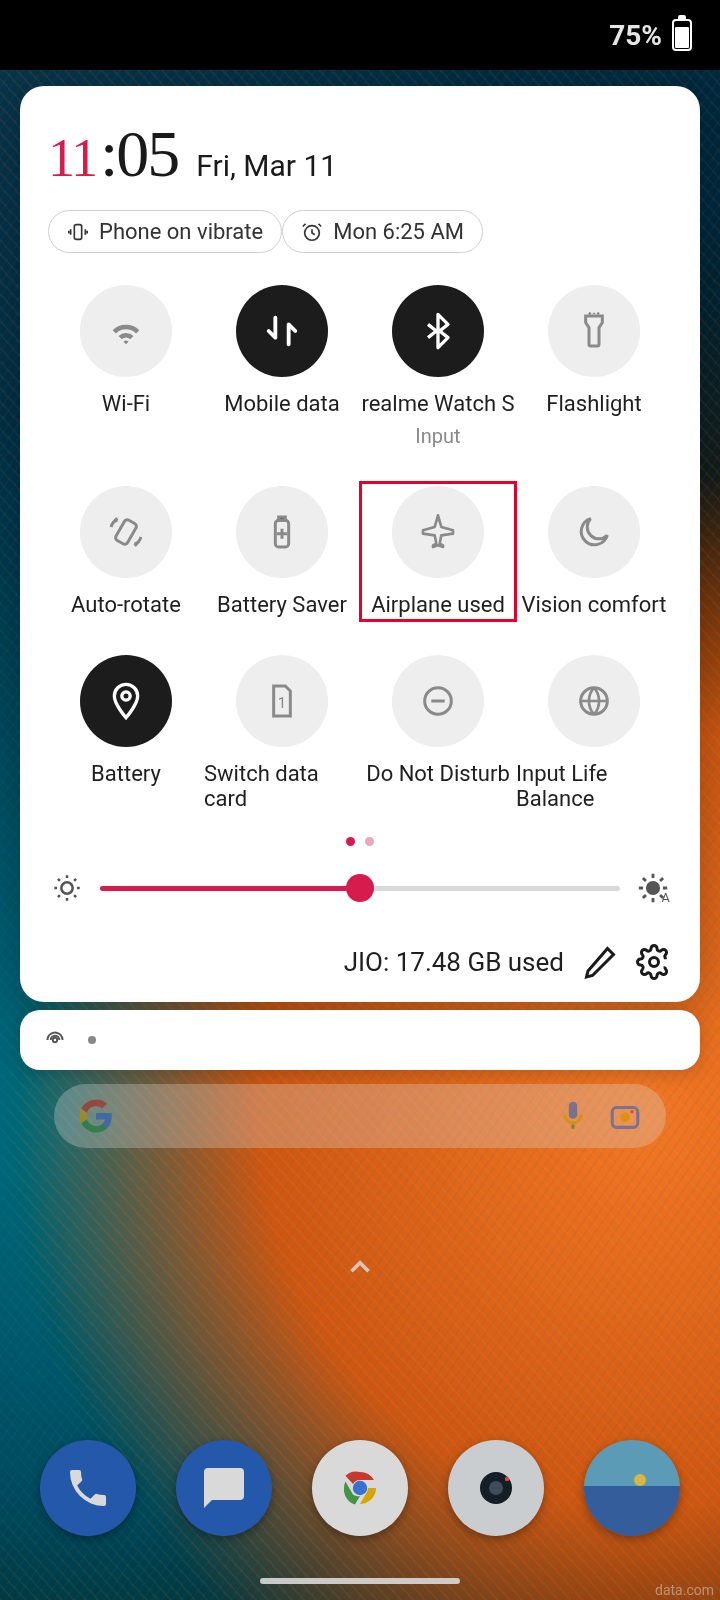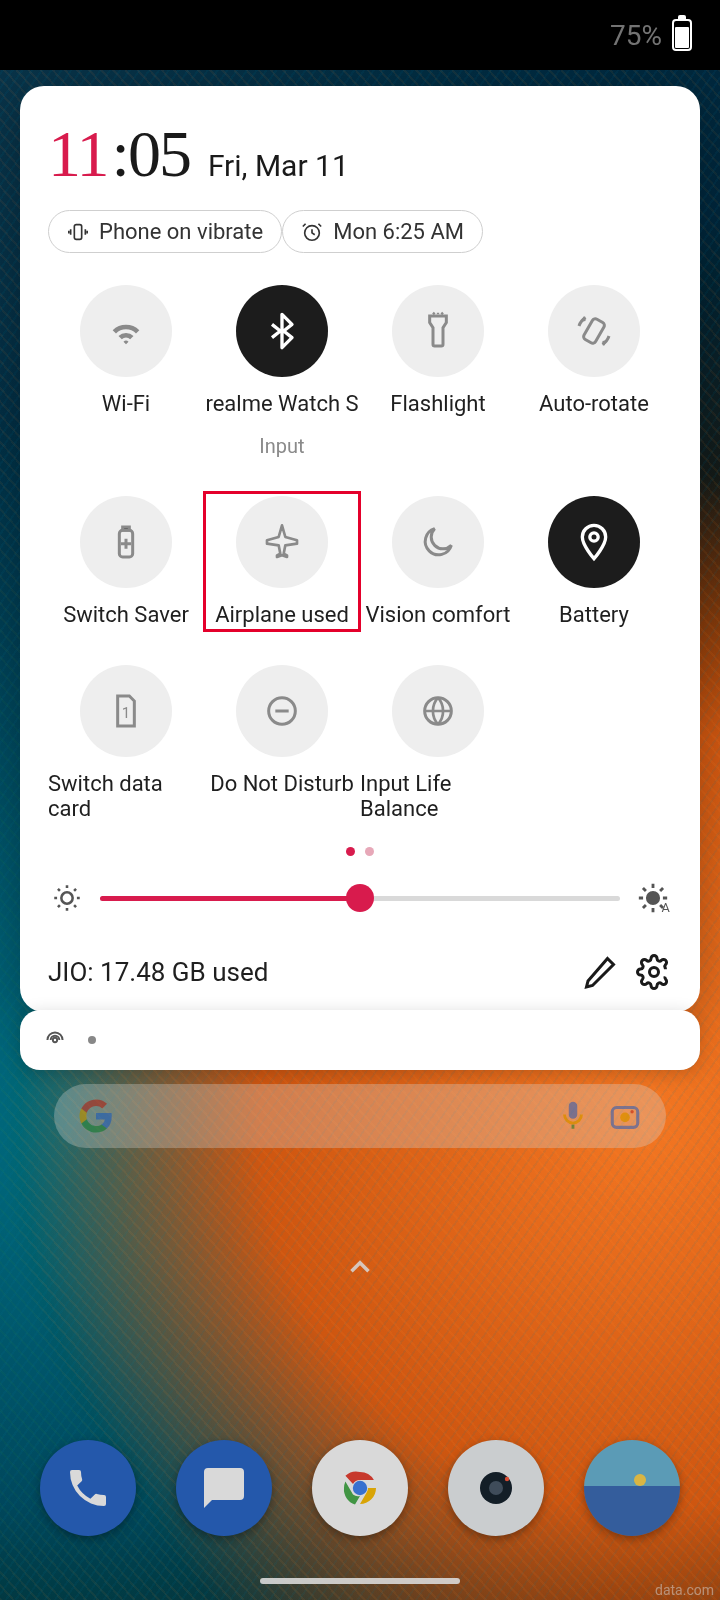--- a/index.html
+++ b/index.html
@@ -26,7 +26,7 @@
   .status-bar {
     position: absolute; top: 0; left: 0; right: 0; height: 70px;
     display: flex; align-items: center; justify-content: flex-end;
-    padding: 0 28px; color: #737373; font-size: 28px; font-weight: 400;
+    padding: 0 28px; color: #e5e5e5; font-size: 28px; font-weight: 700;
     background: #000;
   }
   .battery-icon { width: 20px; height: 32px; border: 2.5px solid #fff; border-radius: 4px; margin-left: 10px; position: relative; }

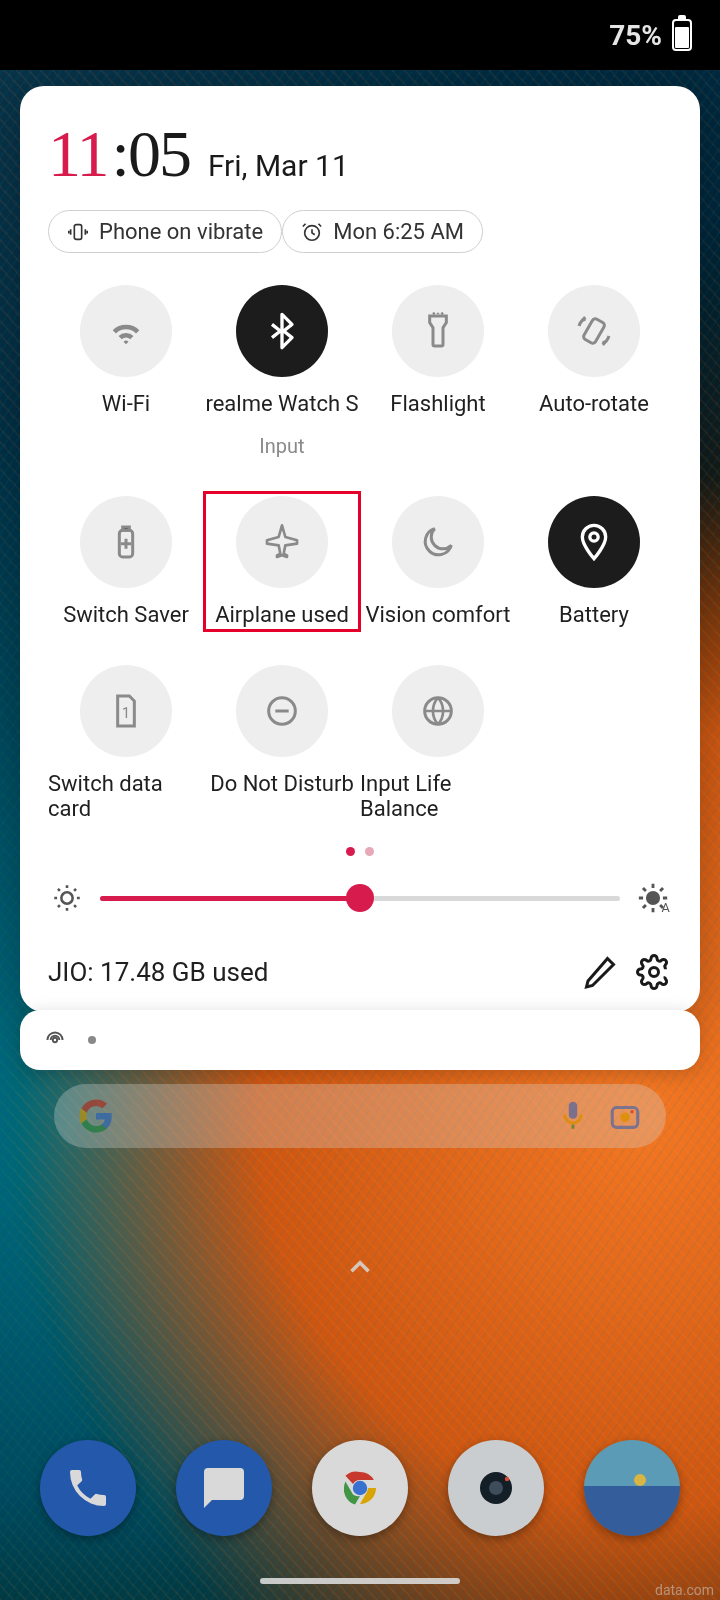--- a/index.html
+++ b/index.html
@@ -41,7 +41,7 @@
   }
 
   .clock-row { display: flex; align-items: baseline; gap: 18px; margin-bottom: 18px; }
-  .clock-hours { font-size: 66px; font-weight: 400; color: #d81b4d; letter-spacing: -2px; font-family: Georgia, serif; }
+  .clock-hours { font-size: 54px; font-weight: 400; color: #d81b4d; letter-spacing: -2px; font-family: Georgia, serif; }
   .clock-rest { font-size: 66px; font-weight: 400; color: #1a1a1a; letter-spacing: -2px; font-family: Georgia, serif; margin-left: -14px; }
   .date-text { font-size: 30px; color: #1a1a1a; font-weight: 400; }
 

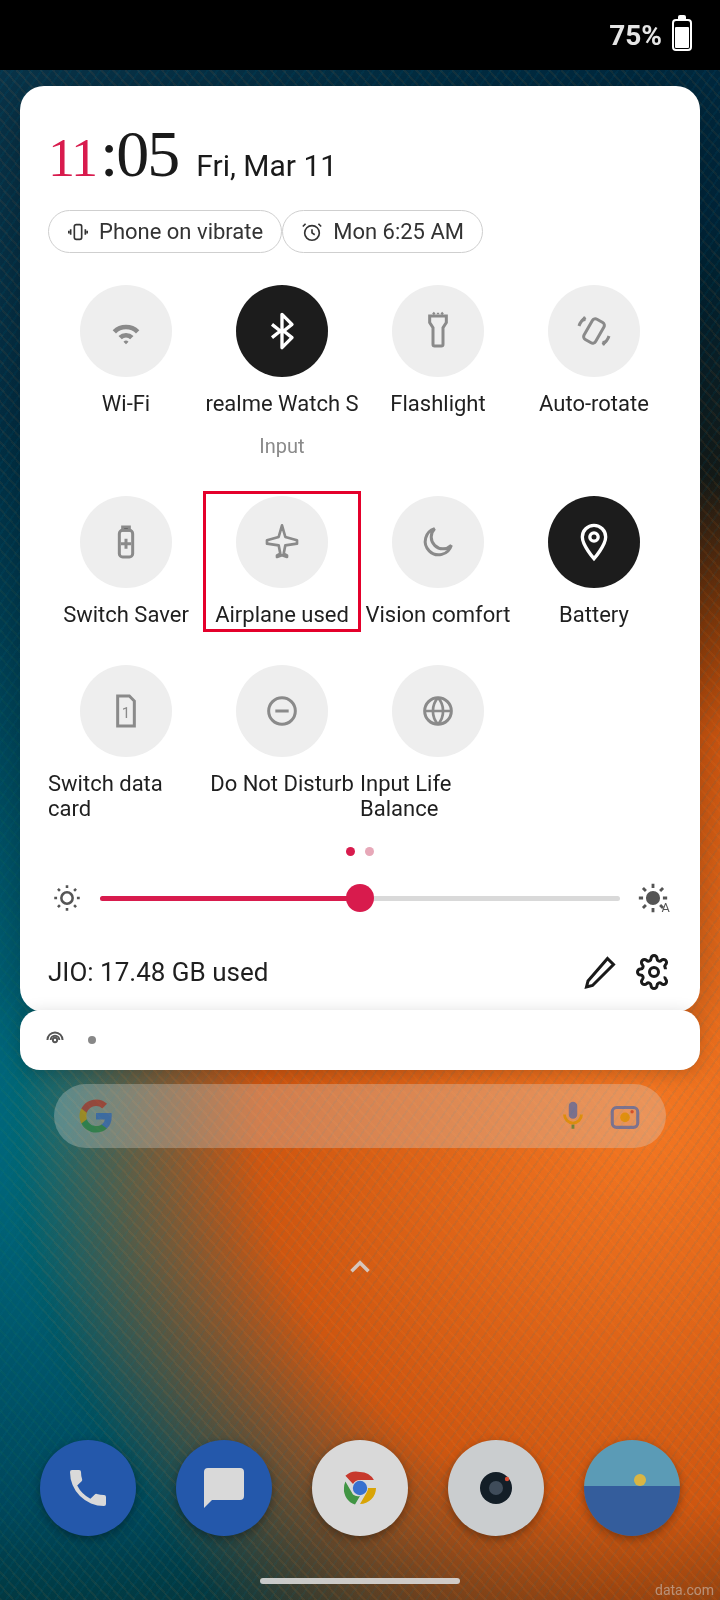--- a/index.html
+++ b/index.html
@@ -158,6 +158,14 @@
       <div class="tile">
         <div class="tile-circle active">
           <svg viewBox="0 0 24 24">
+            <use href="#ic-data"></use>
+          </svg>
+        </div>
+        <div class="tile-label">Mobile data</div>
+      </div>
+      <div class="tile">
+        <div class="tile-circle active">
+          <svg viewBox="0 0 24 24">
             <use href="#ic-bluetooth"></use>
           </svg>
         </div>

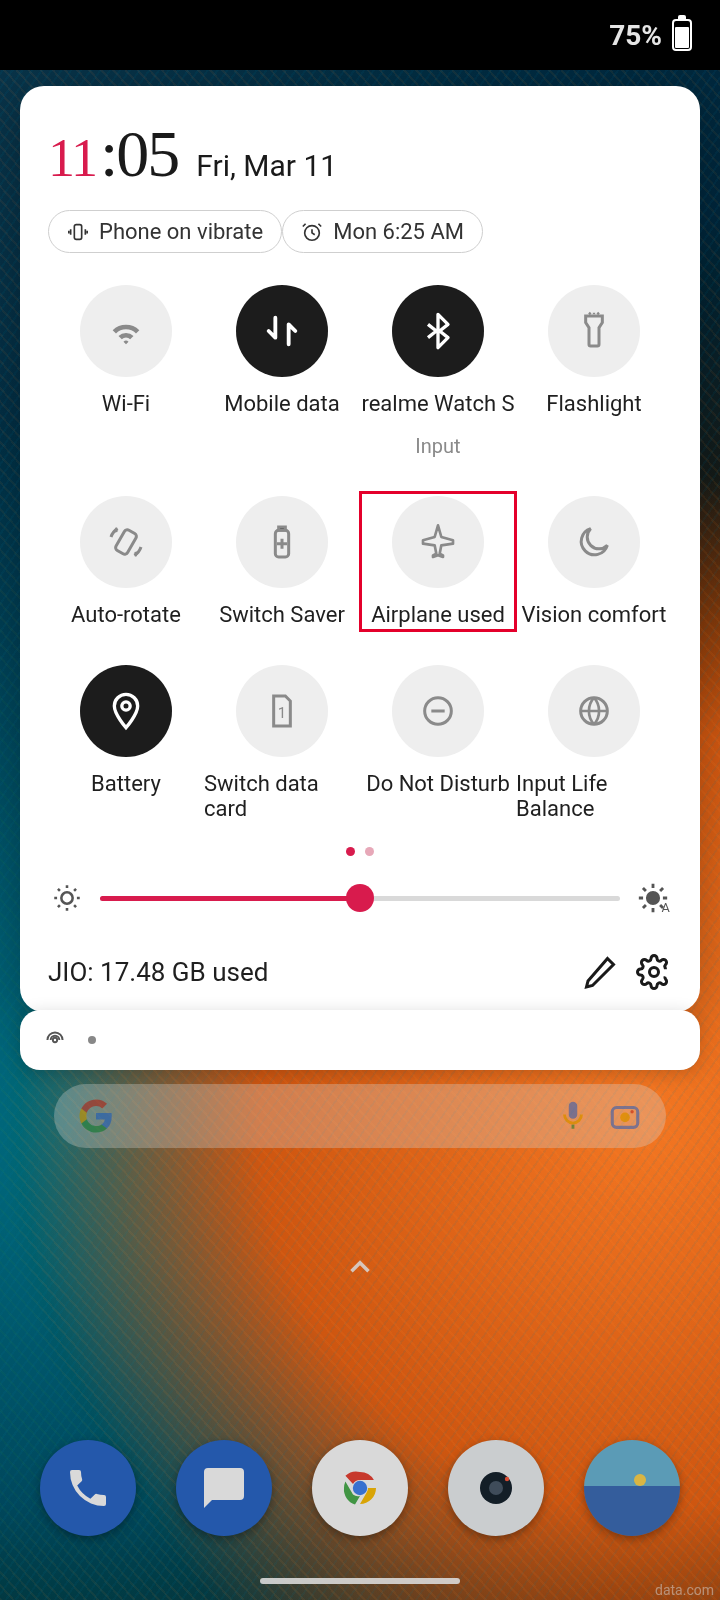--- a/index.html
+++ b/index.html
@@ -63,7 +63,7 @@
   .tile-circle.active { background:#1c1c1c; color:#fff; }
   .tile-circle svg { width: 40px; height: 40px; }
   .tile-label { margin-top: 14px; font-size: 22px; color:#1f1f1f; text-align:left; }
-  .tile-sublabel { margin-top: 18px; font-size: 20px; color:#8a8a8a; text-align:center; }
+  .tile-sublabel { margin-top: 8px; font-size: 20px; color:#8a8a8a; text-align:center; }
 
   .pager { display:flex; justify-content:center; gap:10px; margin: 22px 0 14px; }
   .dot { width:9px; height:9px; border-radius:50%; background:#e7a8b8; }

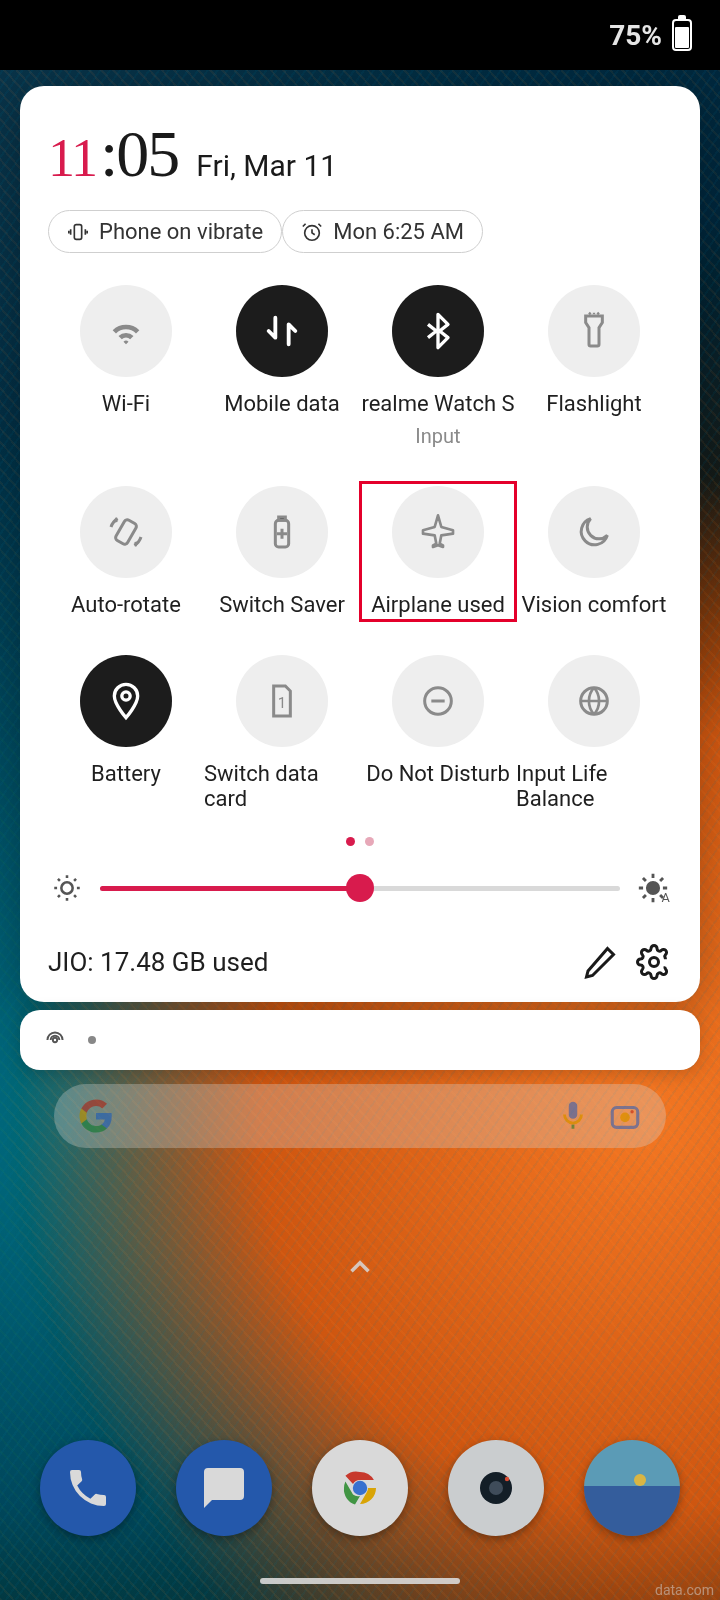--- a/index.html
+++ b/index.html
@@ -194,7 +194,7 @@
             <use href="#ic-batterysaver"></use>
           </svg>
         </div>
-        <div class="tile-label">Switch Saver</div>
+        <div class="tile-label">Battery Saver</div>
       </div>
       <div class="tile highlight">
         <div class="tile-circle">

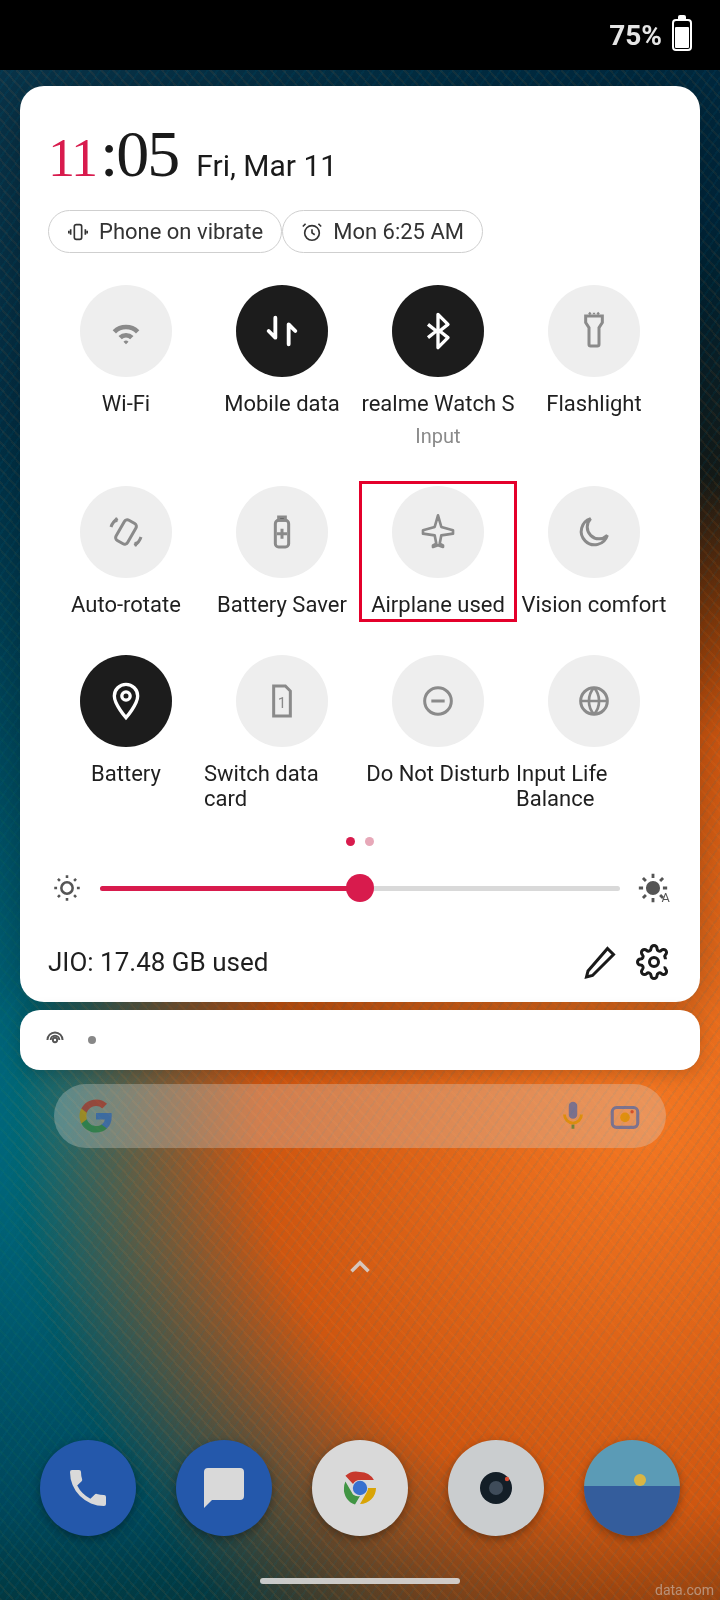--- a/index.html
+++ b/index.html
@@ -76,7 +76,7 @@
   .track-fill { position:absolute; left:0; top:0; bottom:0; background:#d81b4d; border-radius:3px; width:50%; }
   .thumb { position:absolute; left:50%; width:28px; height:28px; border-radius:50%; background:#d81b4d; transform:translate(-50%, 0); }
 
-  .panel-footer { display:flex; align-items:center; gap:18px; padding-top:14px; }
+  .panel-footer { display:flex; align-items:center; gap:18px; padding-top:14px;text-align:right; }
   .panel-footer .usage { flex:1; font-size:26px; color:#1f1f1f; }
   .panel-footer svg { width:36px; height:36px; color:#1a1a1a; }
 

